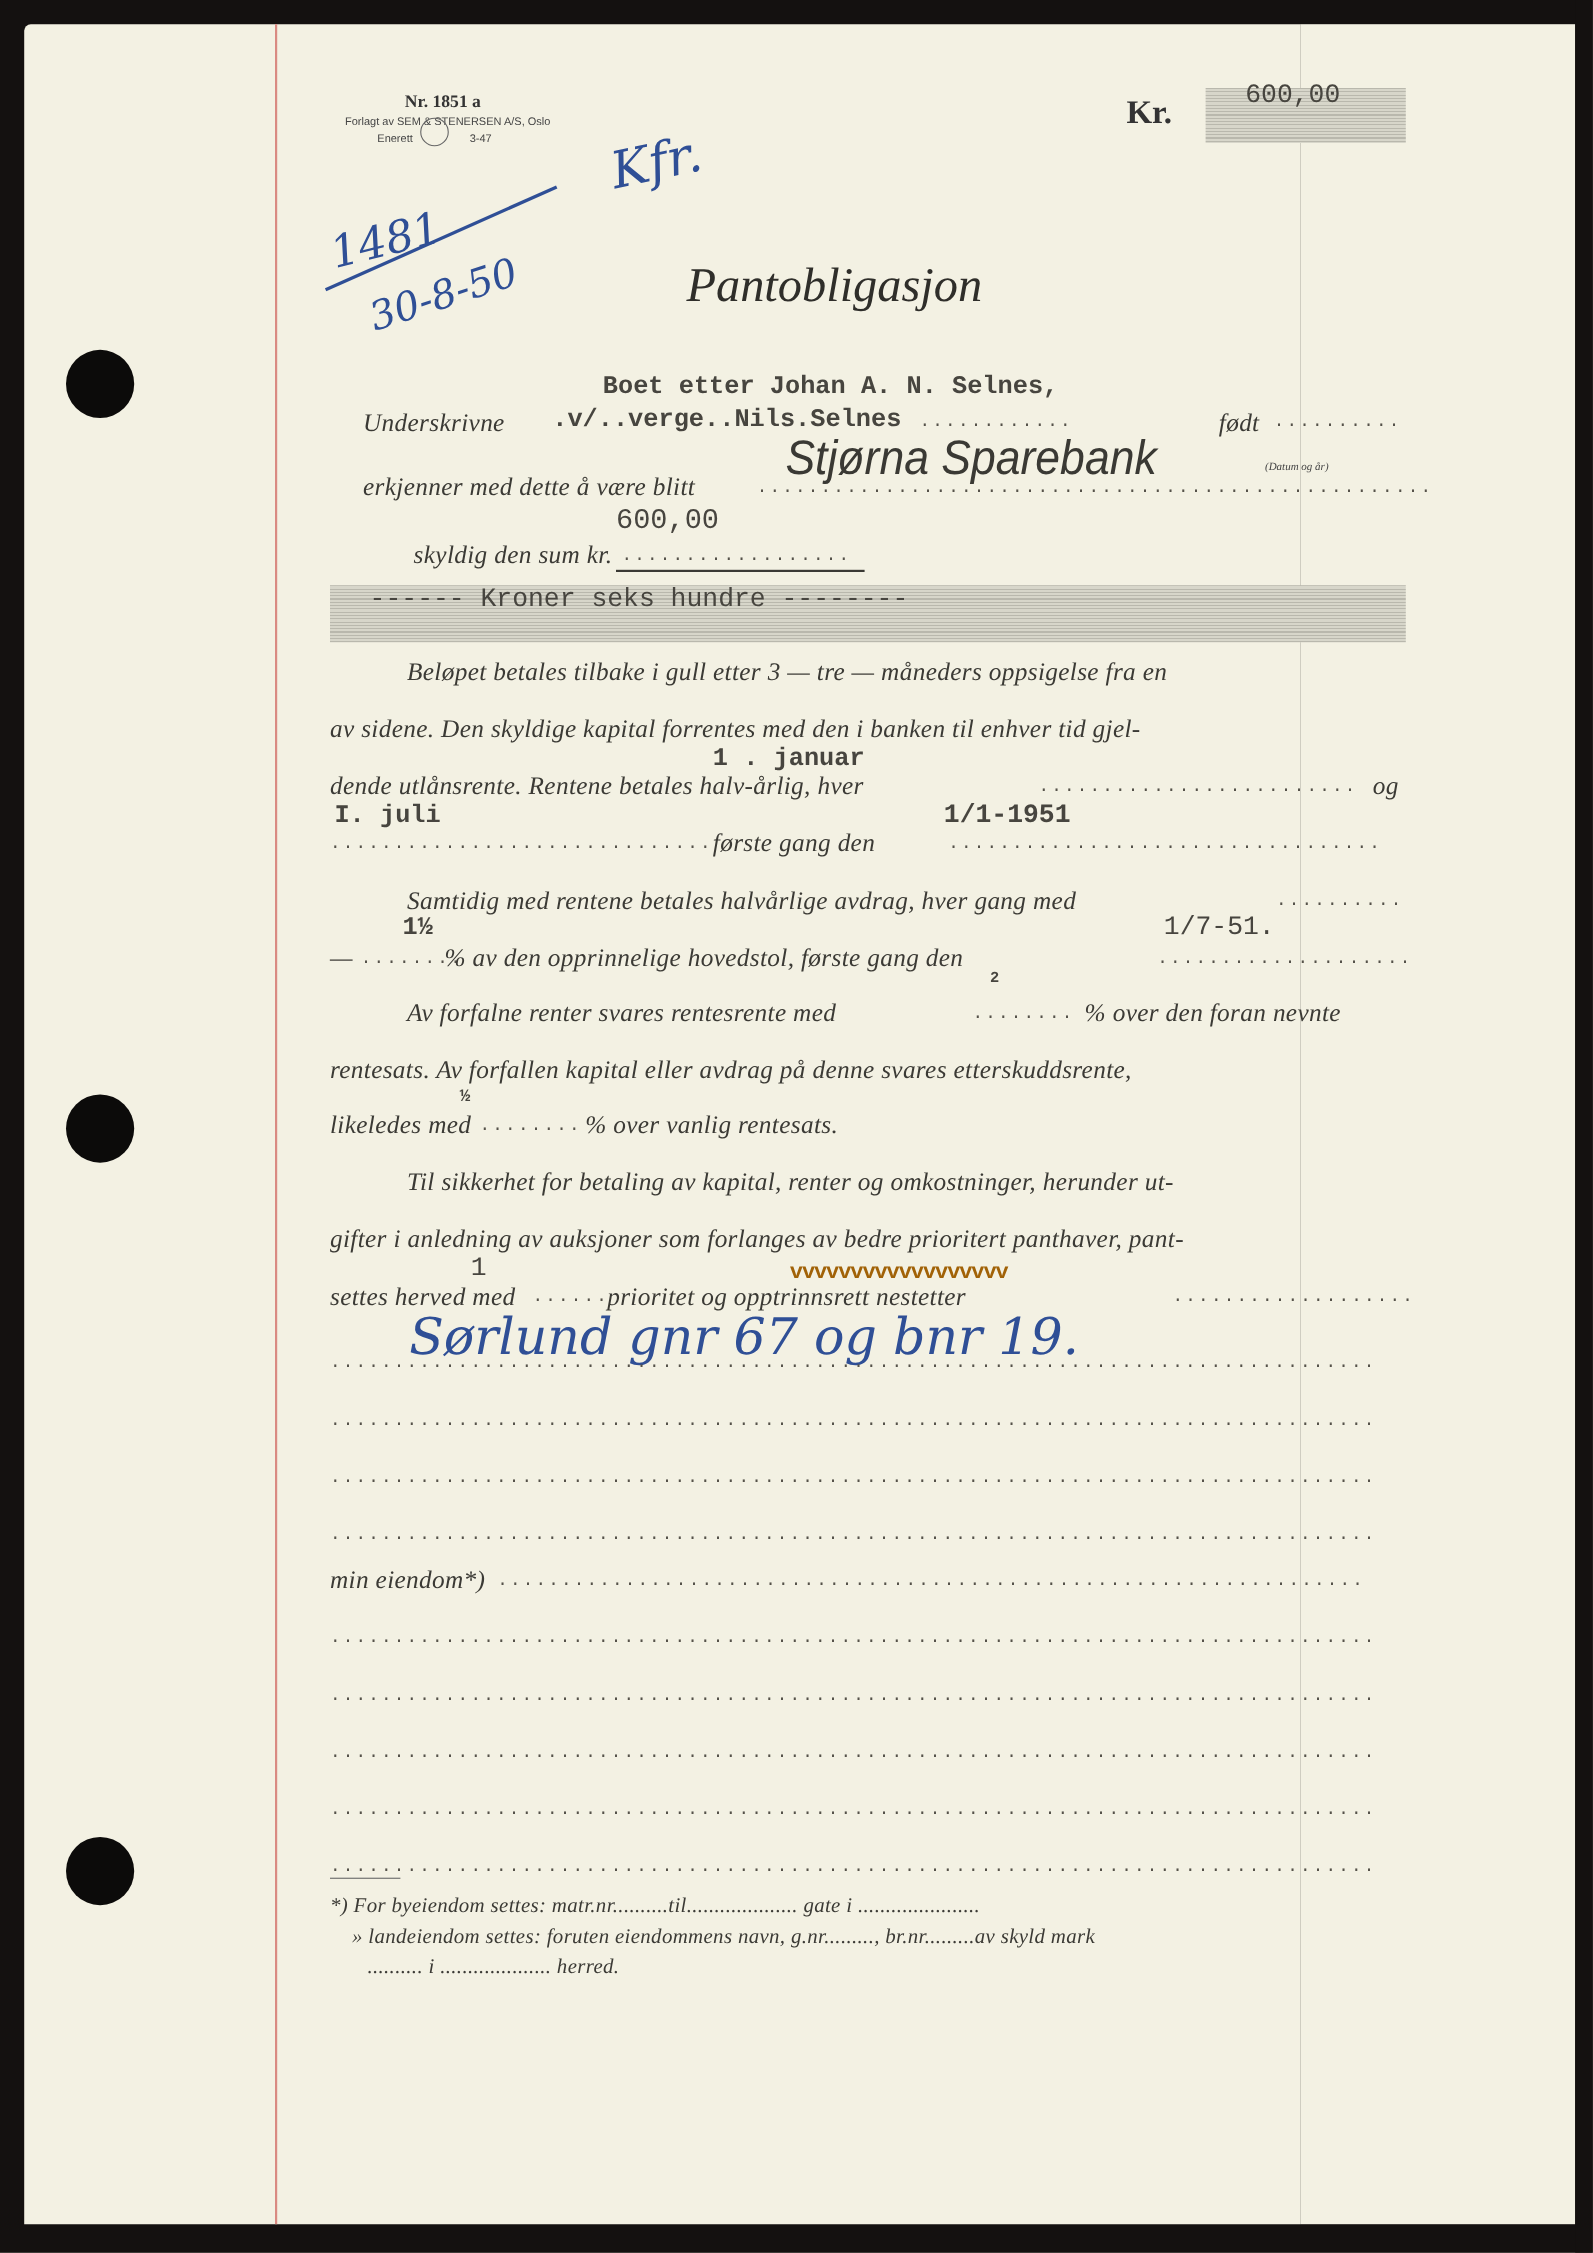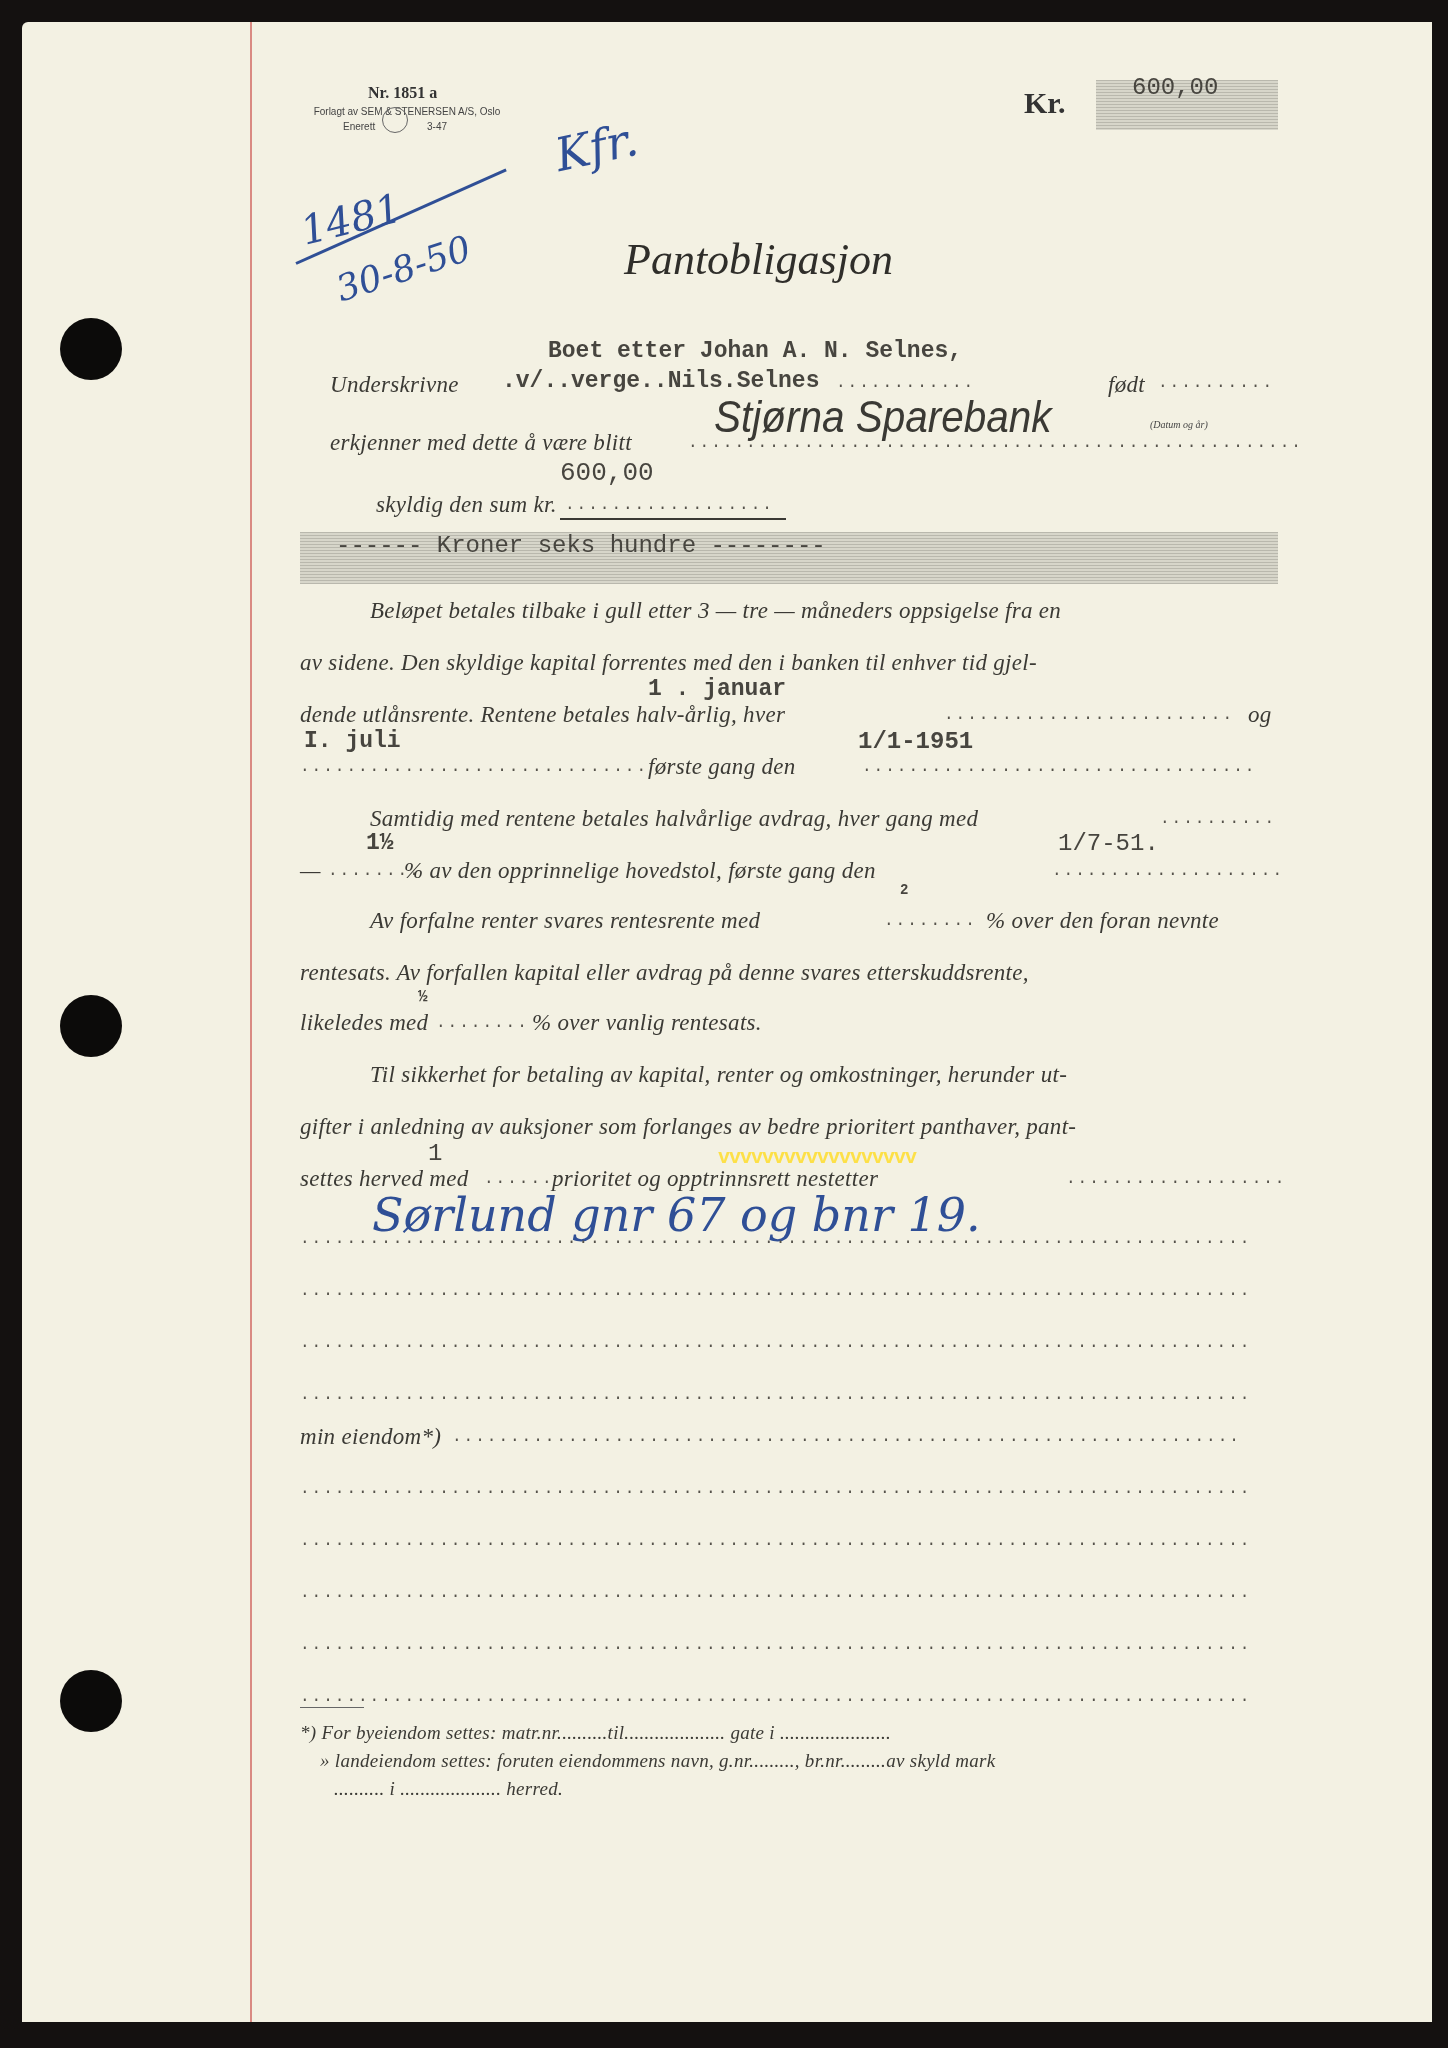--- a/index.html
+++ b/index.html
@@ -107,7 +107,7 @@
 <div class="abs printed" style="left:370px;top:1062px;">Til sikkerhet for betaling av kapital, renter og omkostninger, herunder ut-</div>
 <div class="abs printed" style="left:300px;top:1114px;text-align:right;">gifter i anledning av auksjoner som forlanges av bedre prioritert panthaver, pant-</div>
 <div class="abs typed" style="left:428px;top:1140px;font-size:24px;font-weight:normal;">1</div>
-<div class="abs typed" style="left:718px;top:1146px;font-size:20px;letter-spacing:-1px;color:#fde047;">vvvvvvvvvvvvvvvvvv</div>
+<div class="abs typed" style="left:718px;top:1146px;font-size:20px;letter-spacing:-1px;color:#a16207;">vvvvvvvvvvvvvvvvvv</div>
 <div class="abs printed" style="left:300px;top:1166px;">settes herved med</div>
 <div class="abs dots" style="left:484px;top:1170px;">......</div>
 <div class="abs printed" style="left:552px;top:1166px;">prioritet og opptrinnsrett nestetter</div>

